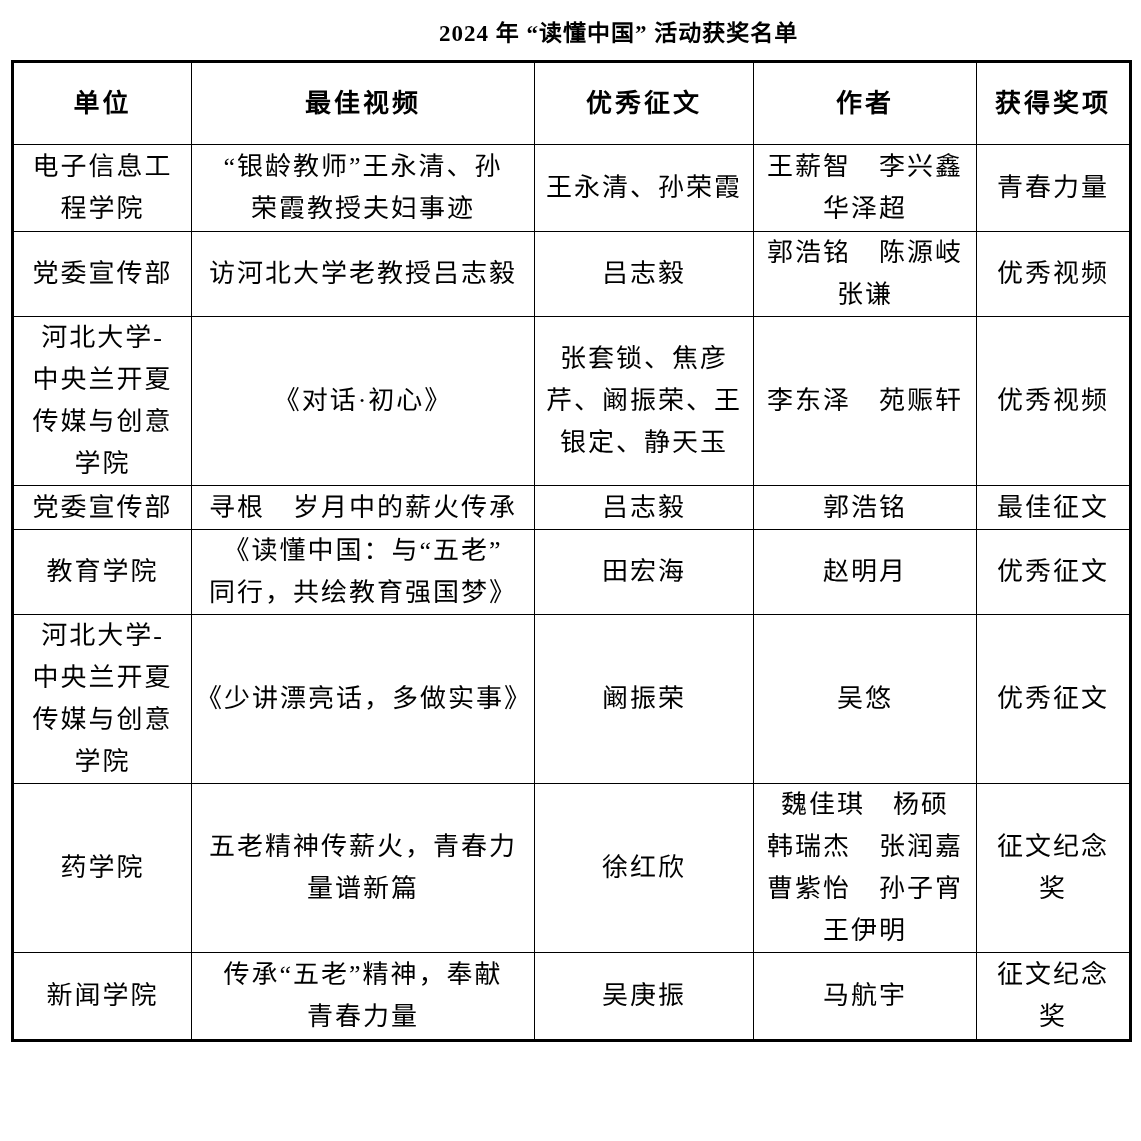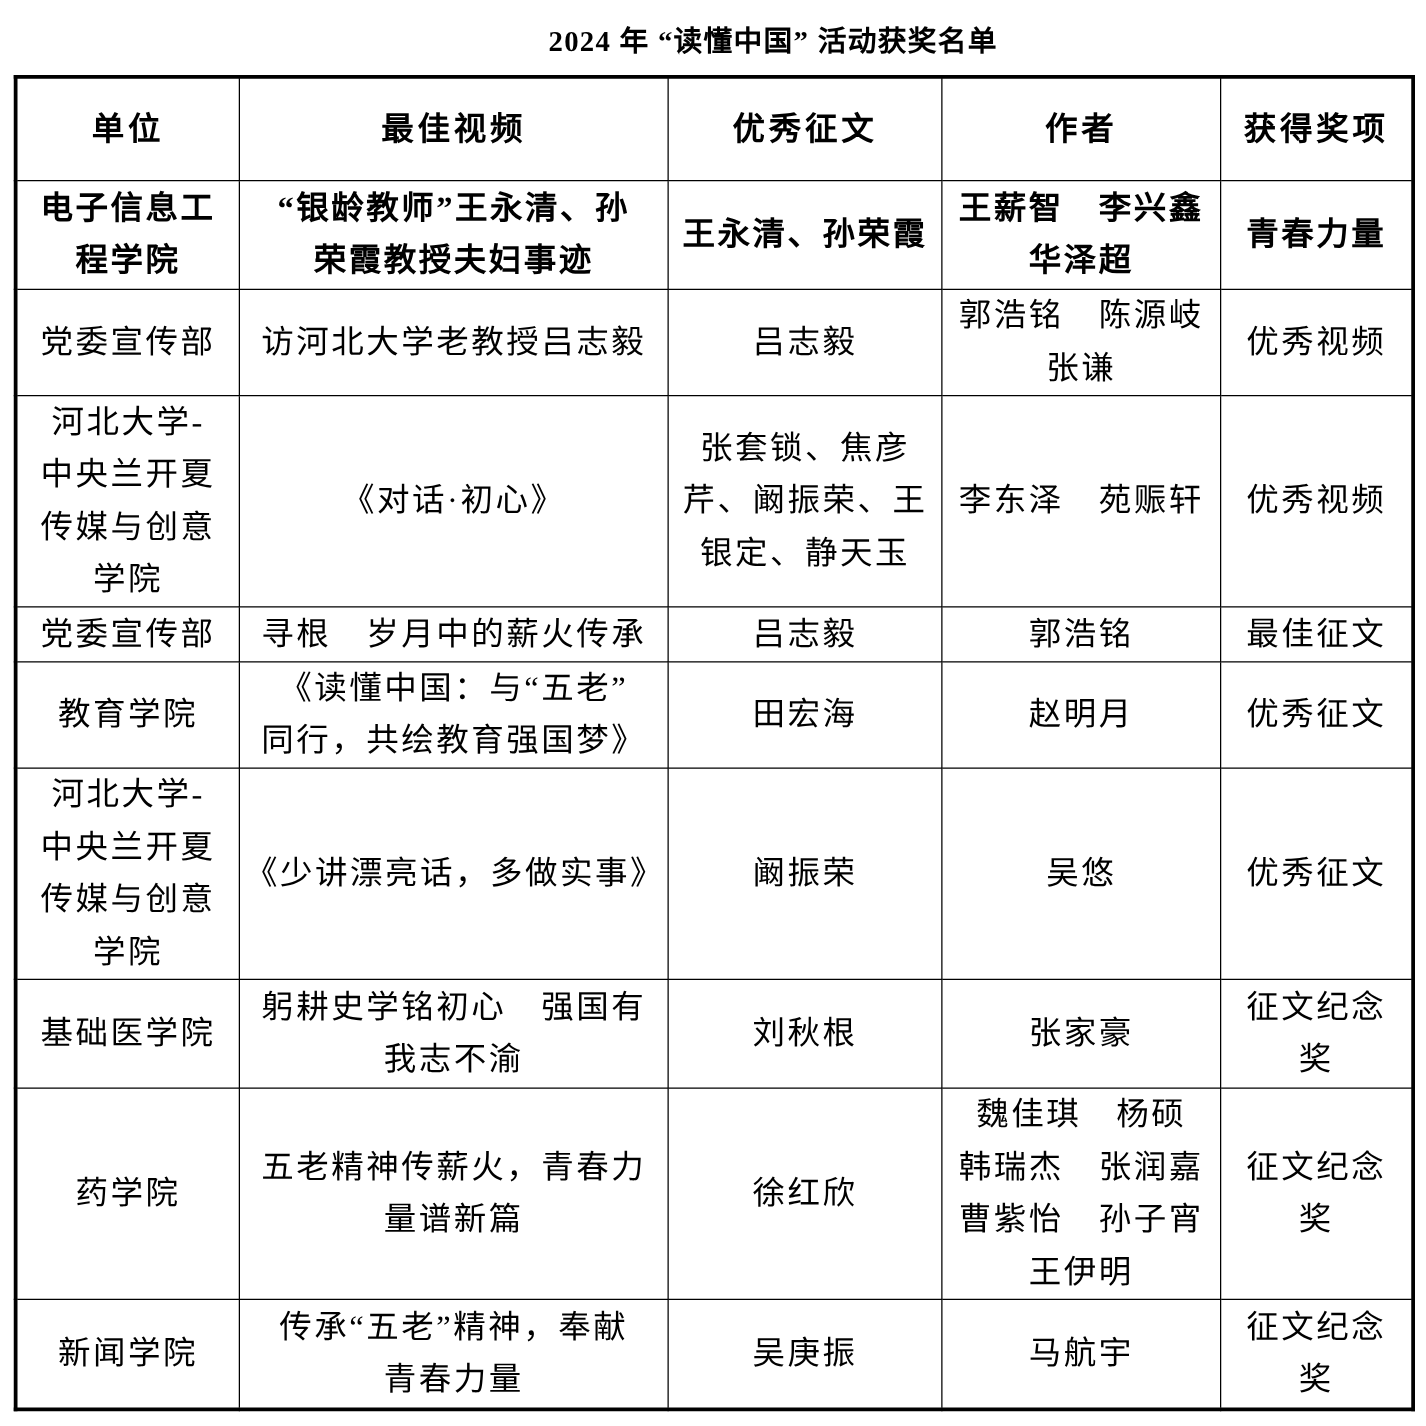--- a/index.html
+++ b/index.html
@@ -56,7 +56,7 @@
   col.c-award       { width: 154px; }
   
   tr.rh  { height: 83px;  }
-  tr.r0  { height: 87px; font-weight: bold;  }
+  tr.r0  { height: 87px;  }
   tr.r1  { height: 84px;  }
   tr.r2  { height: 166px; }
   tr.r3  { height: 44px;  }

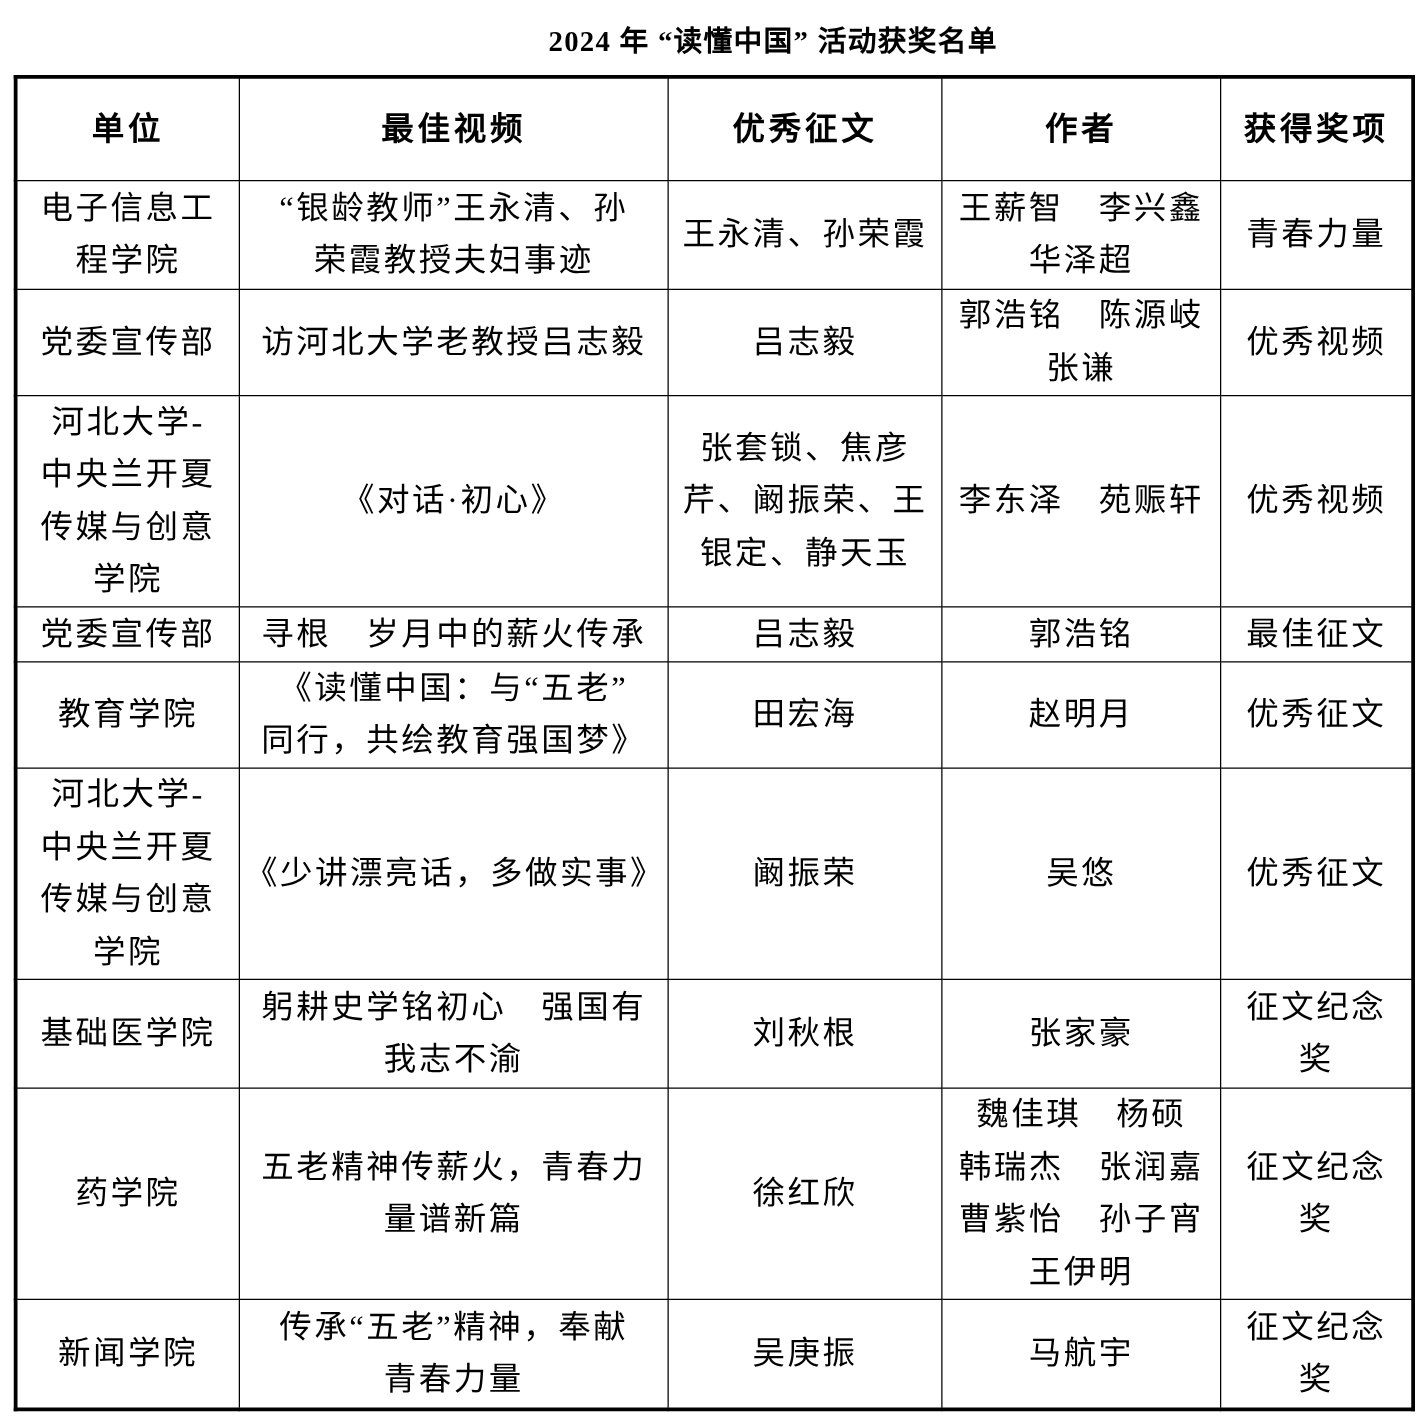--- a/index.html
+++ b/index.html
@@ -146,15 +146,6 @@
         <td>吴悠</td>
         <td>优秀征文</td>
       </tr>
-      <tr class="r6">
-        <td>基础医学院</td>
-        <td>躬耕史学铭初心　强国有
-我志不渝</td>
-        <td>刘秋根</td>
-        <td>张家豪</td>
-        <td>征文纪念
-奖</td>
-      </tr>
       <tr class="r7">
         <td>药学院</td>
         <td>五老精神传薪火，青春力

